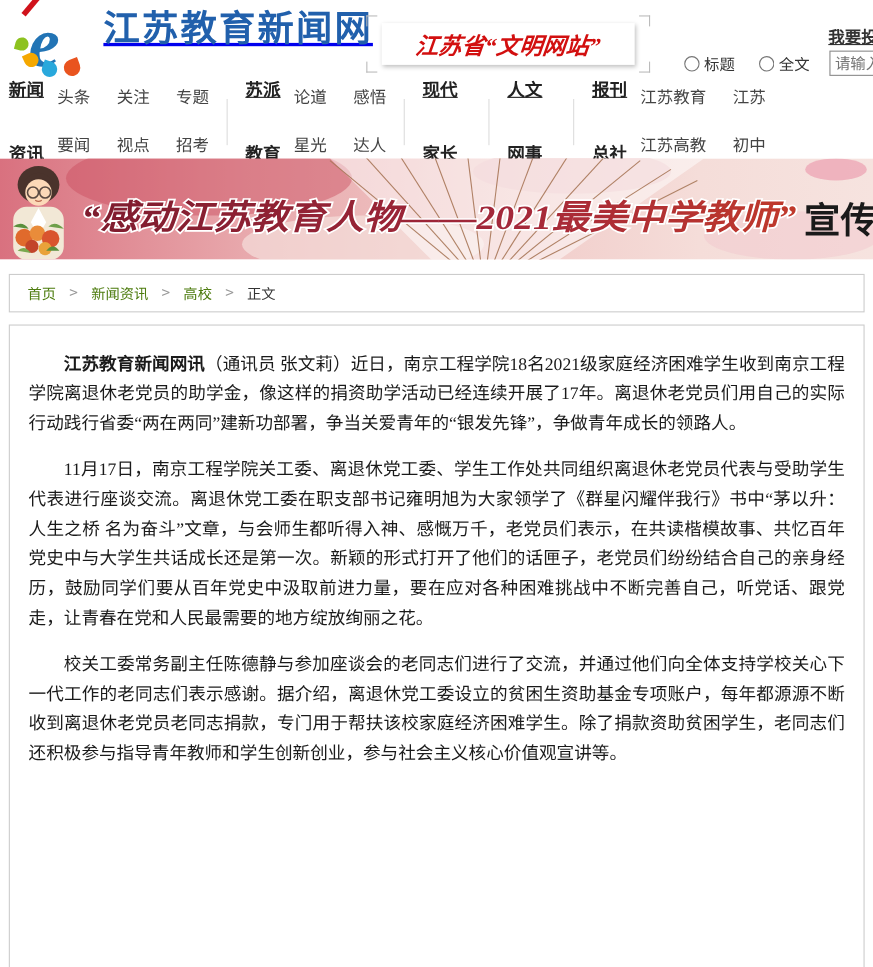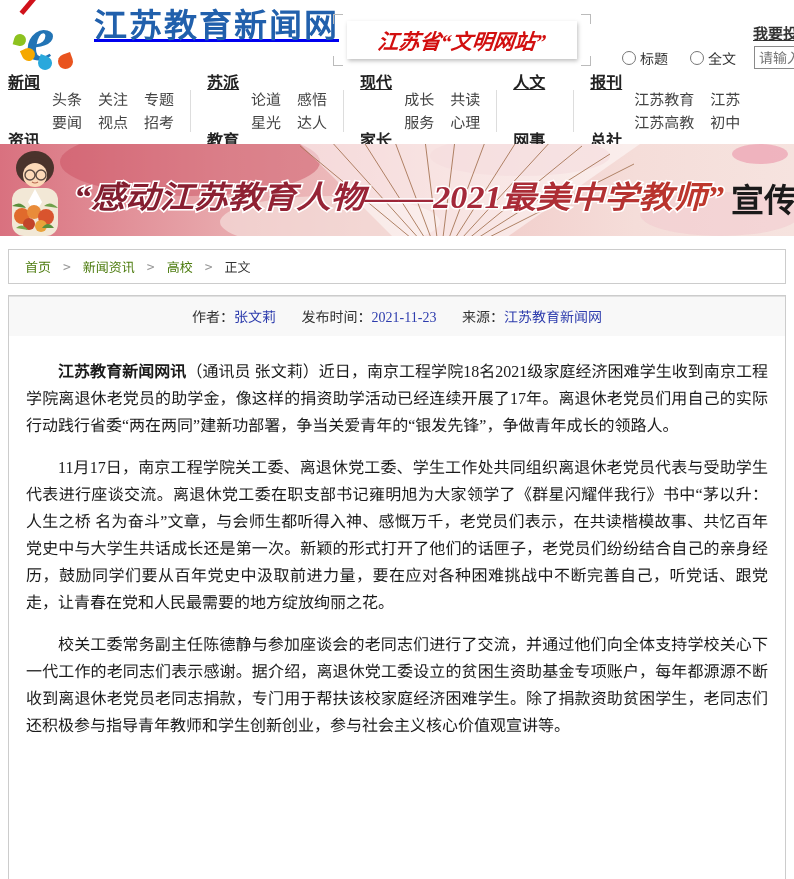--- a/index.html
+++ b/index.html
@@ -52,7 +52,7 @@
   .nav-title { display:flex; flex-direction:column; font-size:16px; font-weight:700; color:#222;
                line-height:21px; margin-right:12px;gap:37px; }
   .nav-links { display:grid; grid-auto-flow:row; column-gap:16px; row-gap:4px;
-               font-size:15px; color:#444; line-height:19px; }
+               font-size:15px; color:#444; line-height:19px;gap:24px; }
   .nav-links a { color:#444; text-decoration:none; }
   .cols3 { grid-template-columns:repeat(3,auto); }
   .cols2 { grid-template-columns:repeat(2,auto); }

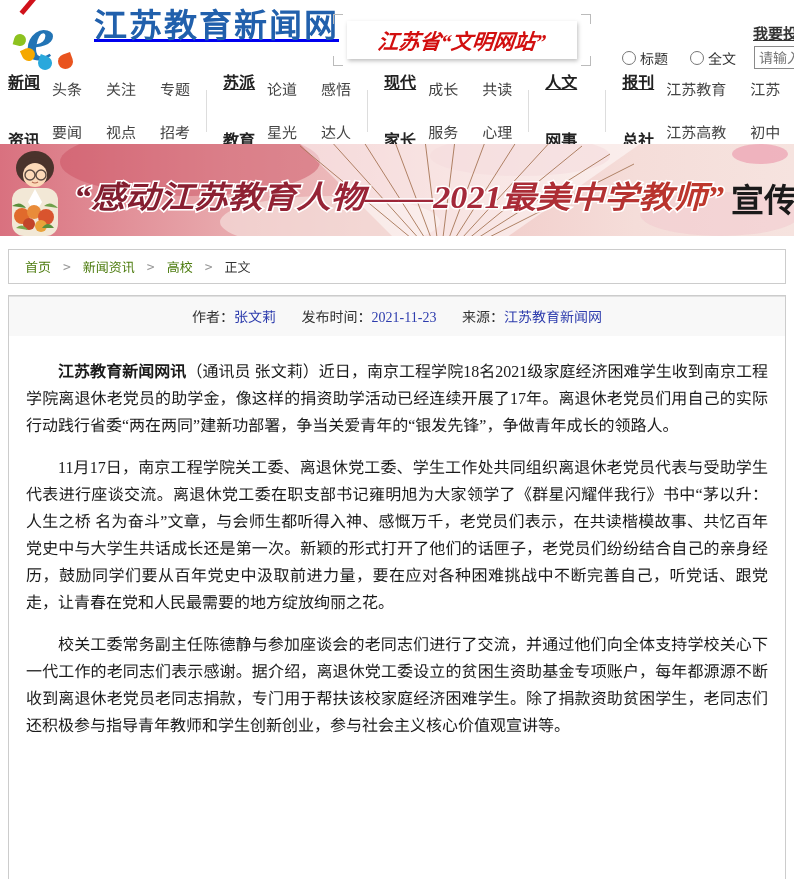--- a/index.html
+++ b/index.html
@@ -162,12 +162,6 @@
         <span>现代</span>
           <span>家长</span>
         </a>
-      <div class="nav-links cols2">
-        <a href="#">成长</a>
-        <a href="#">共读</a>
-        <a href="#">服务</a>
-        <a href="#">心理</a>
-      </div>
     </div>
     <div class="nav-div"></div>
 

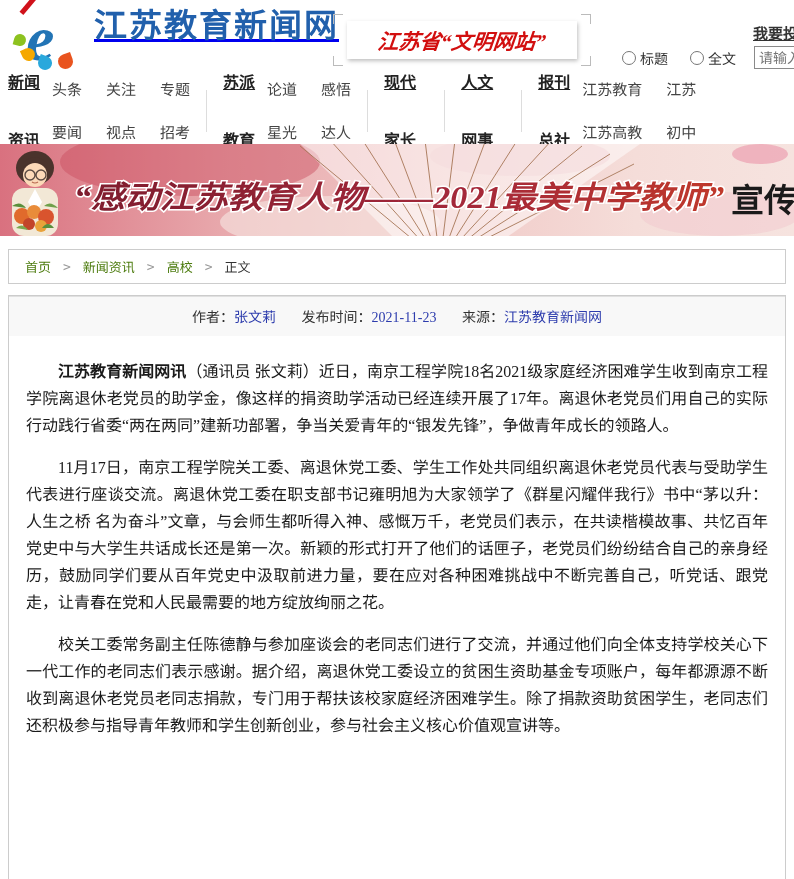--- a/index.html
+++ b/index.html
@@ -264,11 +264,6 @@
 
   <div class="article">
 
-    <div class="meta-bar">
-      <span class="lbl">作者：</span><span class="val">张文莉</span><span class="sp"></span>
-      <span class="lbl">发布时间：</span><span class="val">2021-11-23</span><span class="sp"></span>
-      <span class="lbl">来源：</span><span class="val">江苏教育新闻网</span>
-    </div>
 
     <div class="article-body">
       <p><span class="lead">江苏教育新闻网讯</span><span>（通讯员 张文莉）近日，南京工程学院18名2021级家庭经济困难学生收到南京工程学院离退休老党员的助学金，像这样的捐资助学活动已经连续开展了17年。离退休老党员们用自己的实际行动践行省委“两在两同”建新功部署，争当关爱青年的“银发先锋”，争做青年成长的领路人。</span></p>

